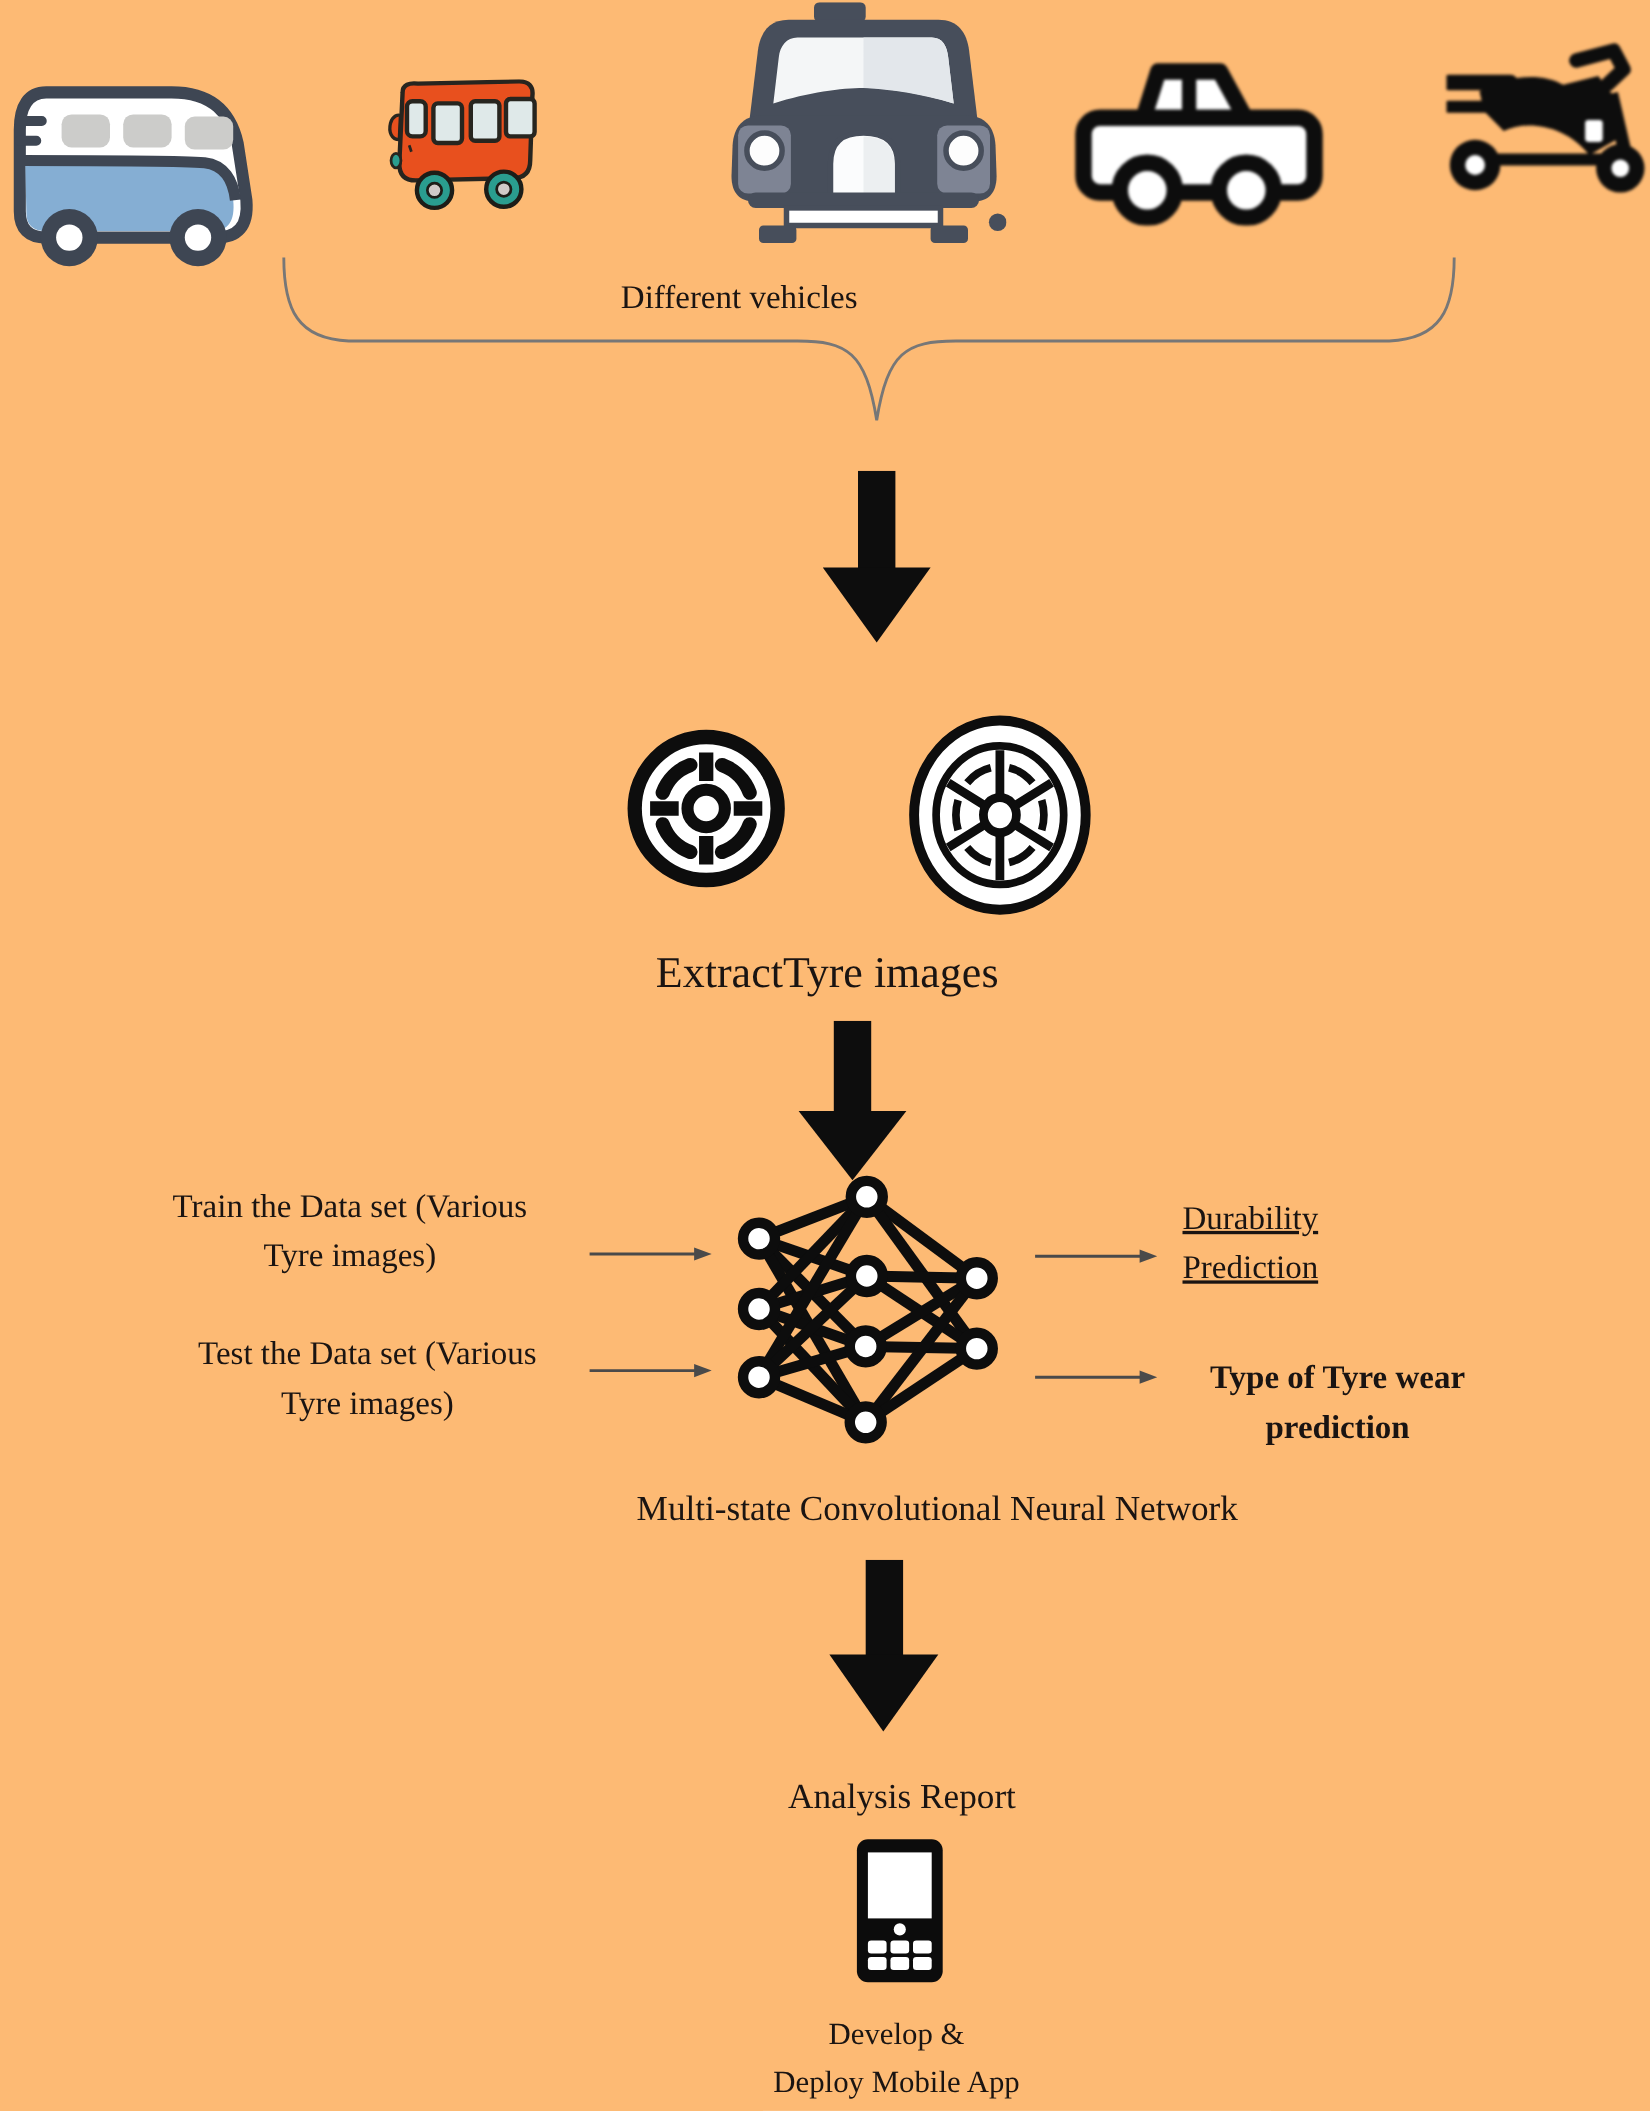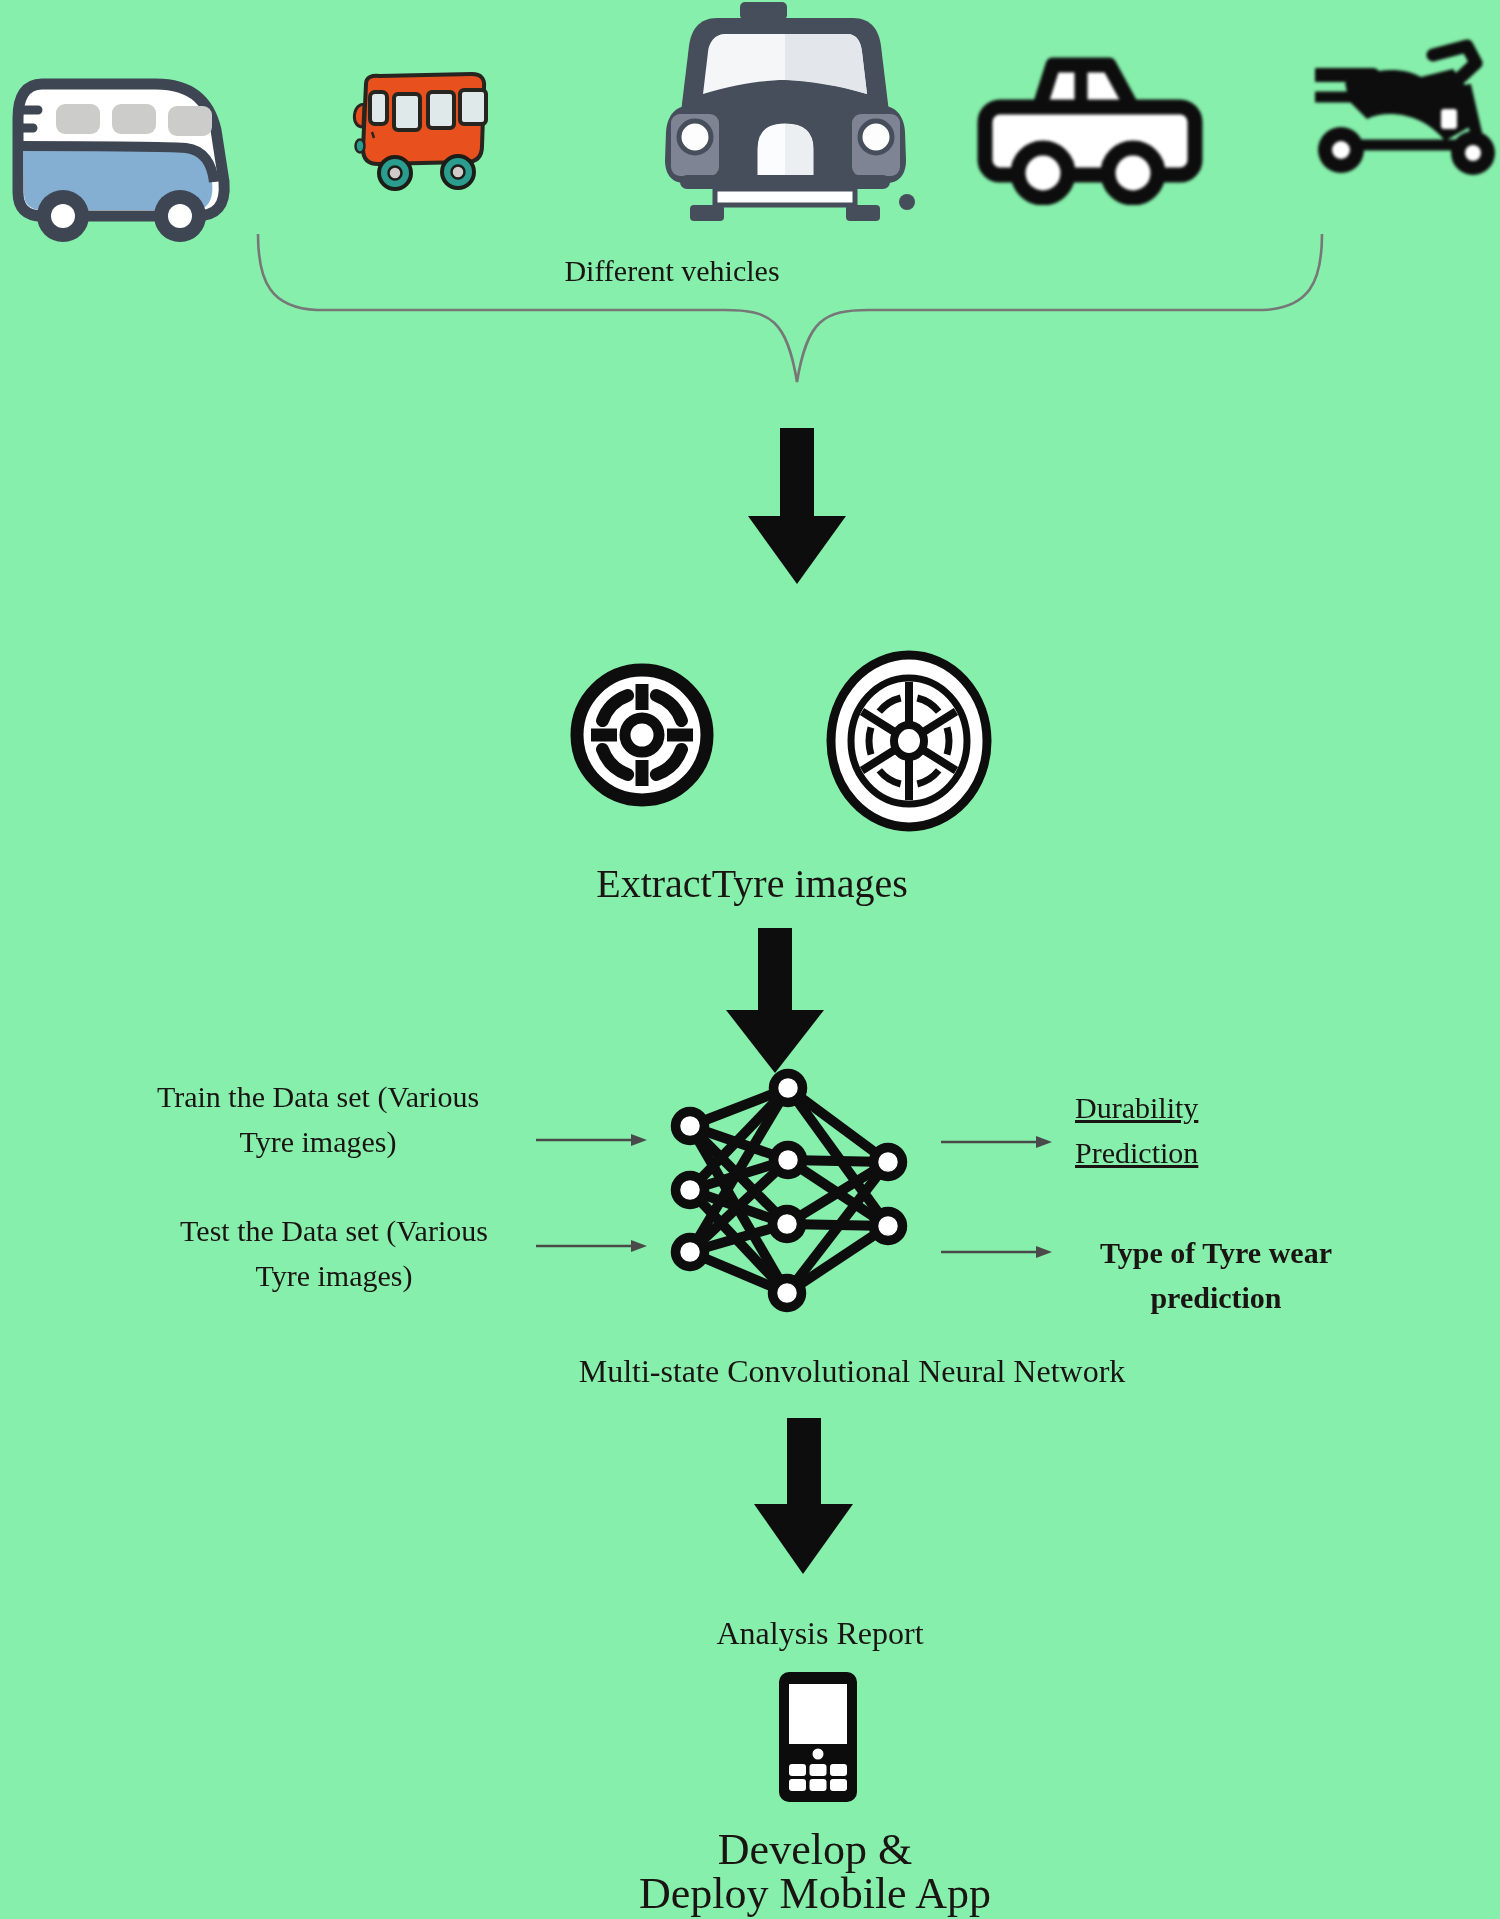--- a/index.html
+++ b/index.html
@@ -4,7 +4,7 @@
 <style>
   html,body{margin:0;padding:0;background:#fff;}
   #canvas{
-    position:relative;width:1500px;height:1919px;background:#86efac;overflow:hidden;
+    position:relative;width:1500px;height:1919px;background:#fdba74;overflow:hidden;
     font-family:"Liberation Serif","DejaVu Serif",serif;color:#1a1412;
   }
   .abs{position:absolute;}

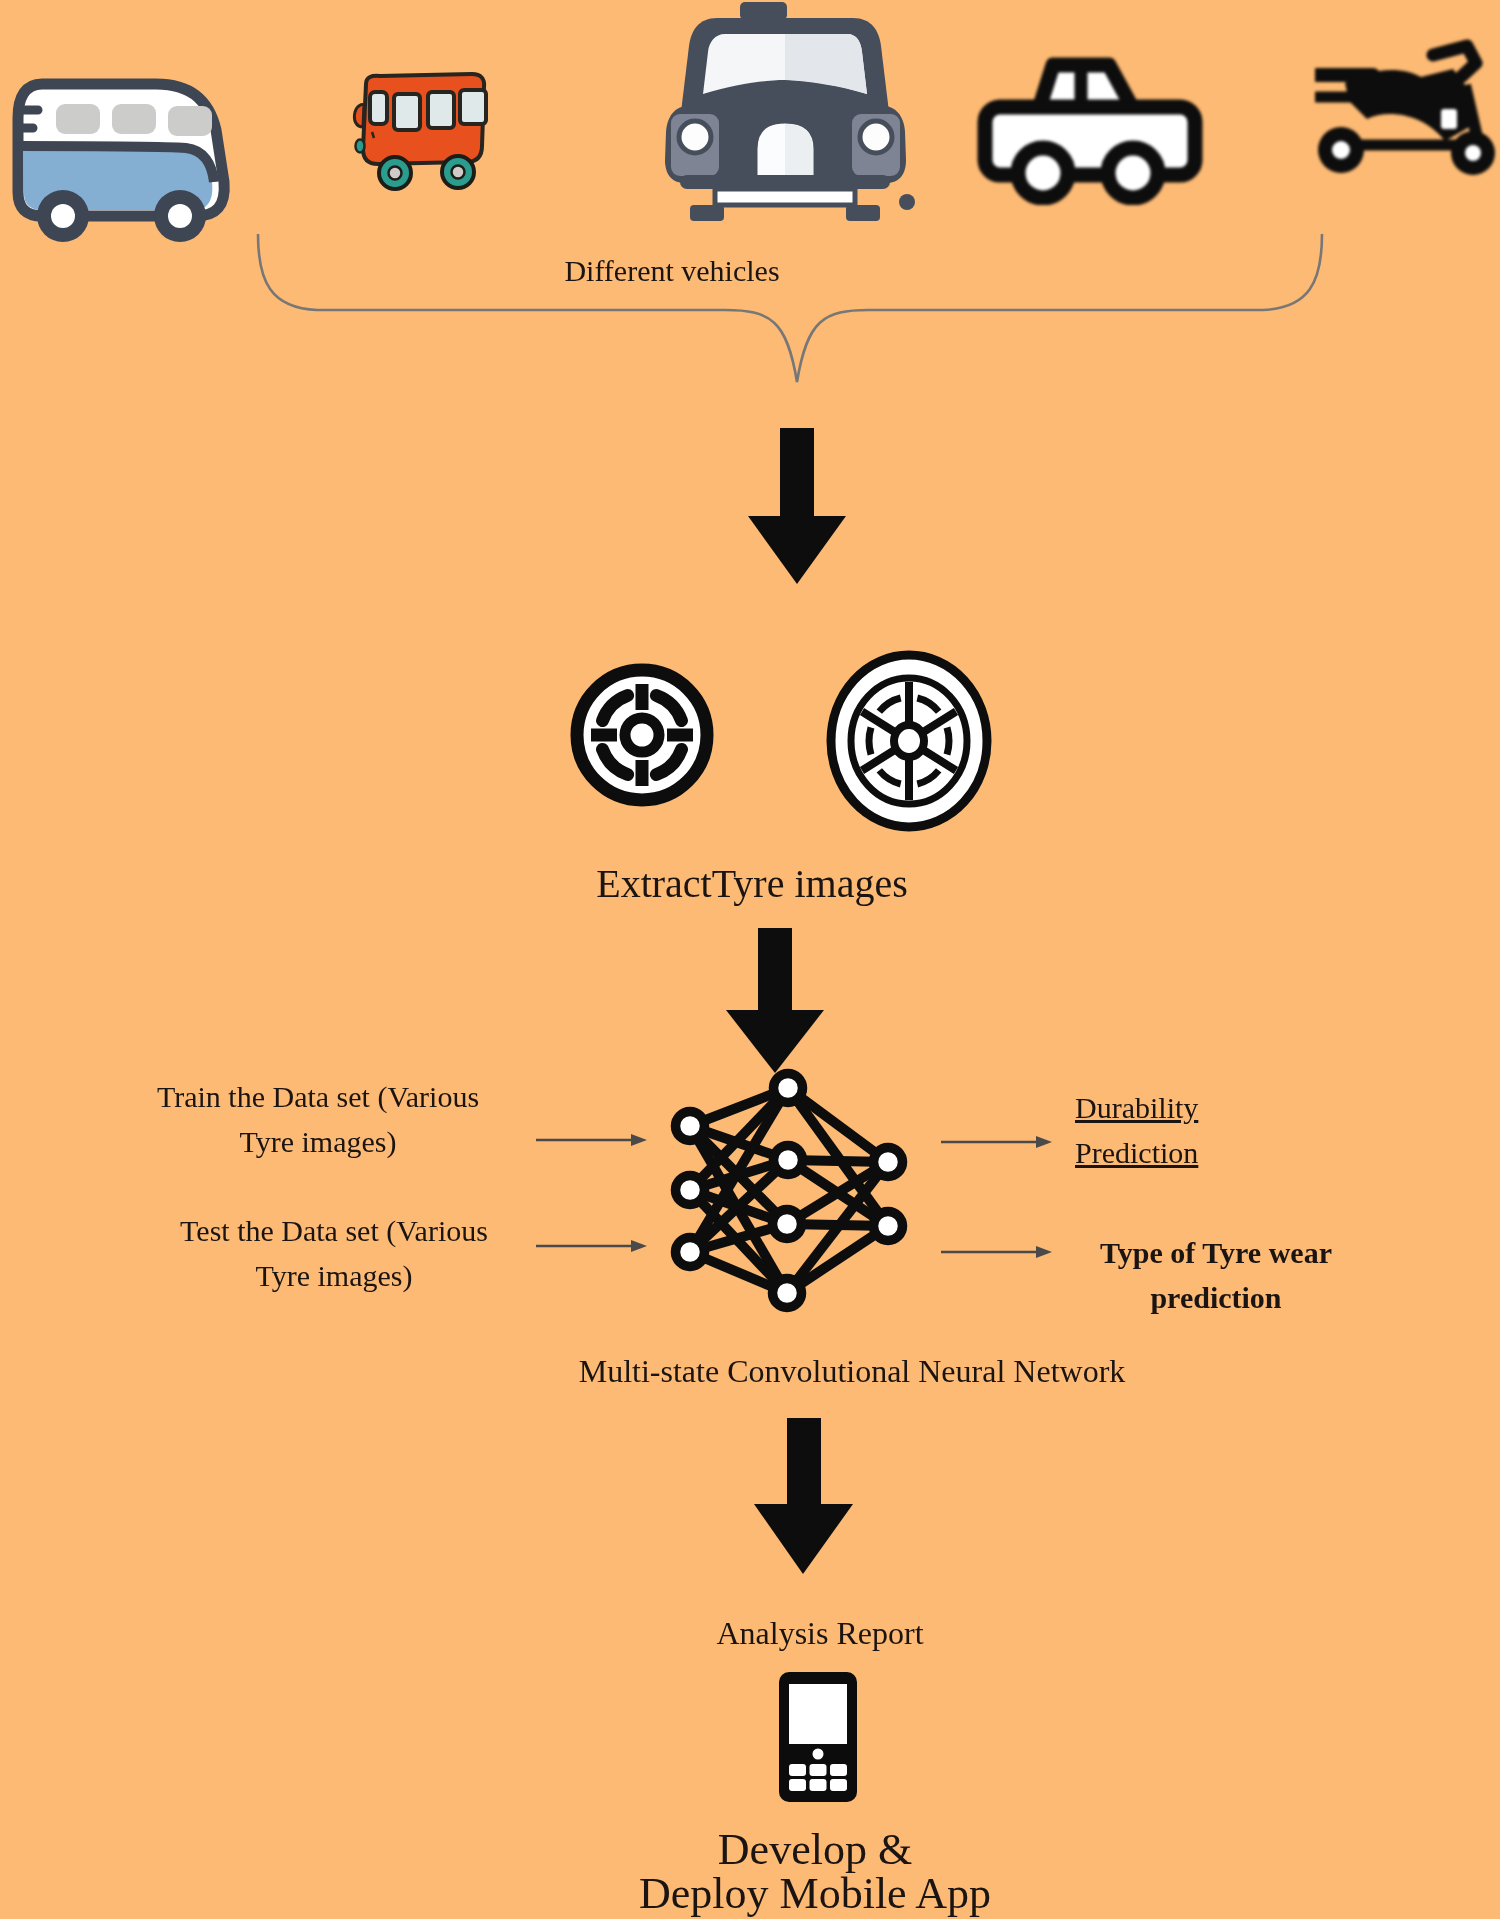--- a/index.html
+++ b/index.html
@@ -224,7 +224,7 @@
     <rect x="52" y="108" width="17" height="12" rx="3" fill="#ffffff"></rect>
   </svg>
 
-  <div class="abs label" style="left:615px;top:1828px;width:400px;font-size:44px;line-height:44px;">
+  <div class="abs label" style="left:615px;top:1828px;width:400px;font-size:28px;line-height:44px;">
     <div>Develop &amp;</div>
     <div>Deploy Mobile App</div>
   </div>

